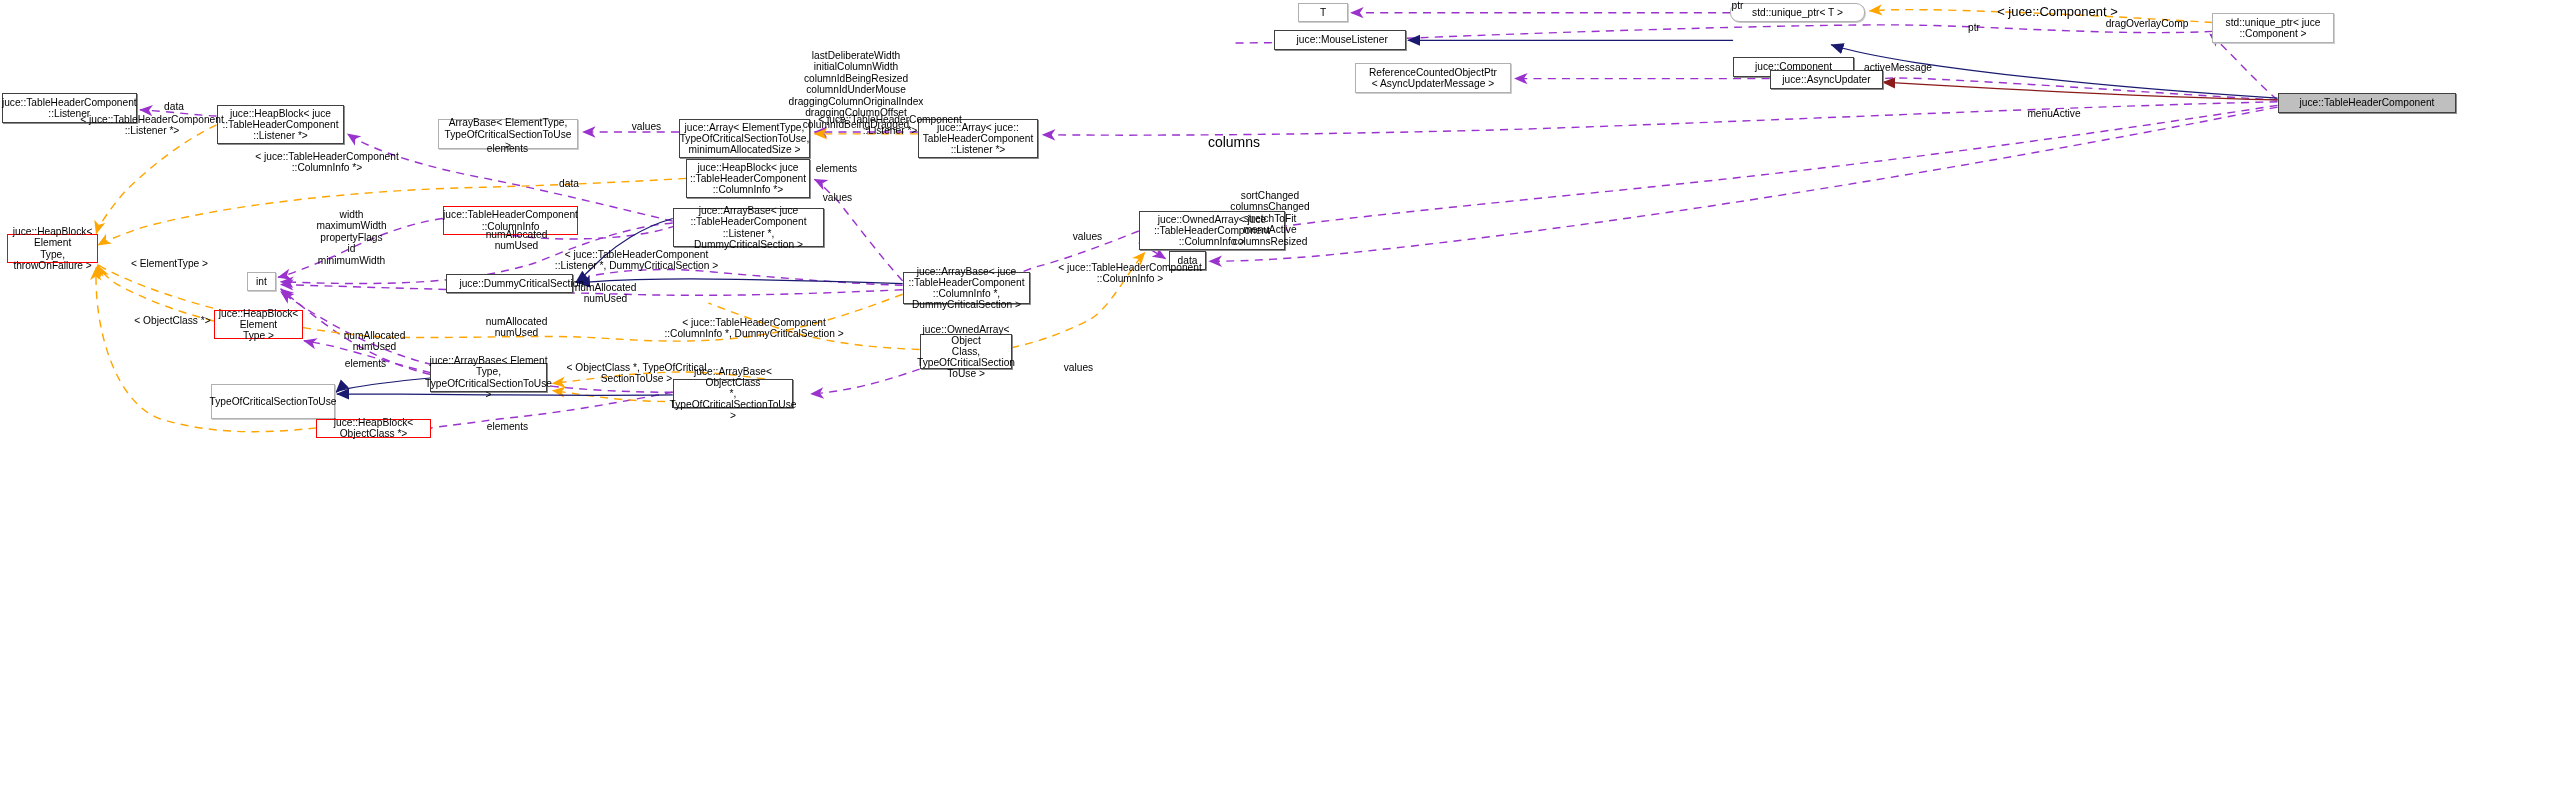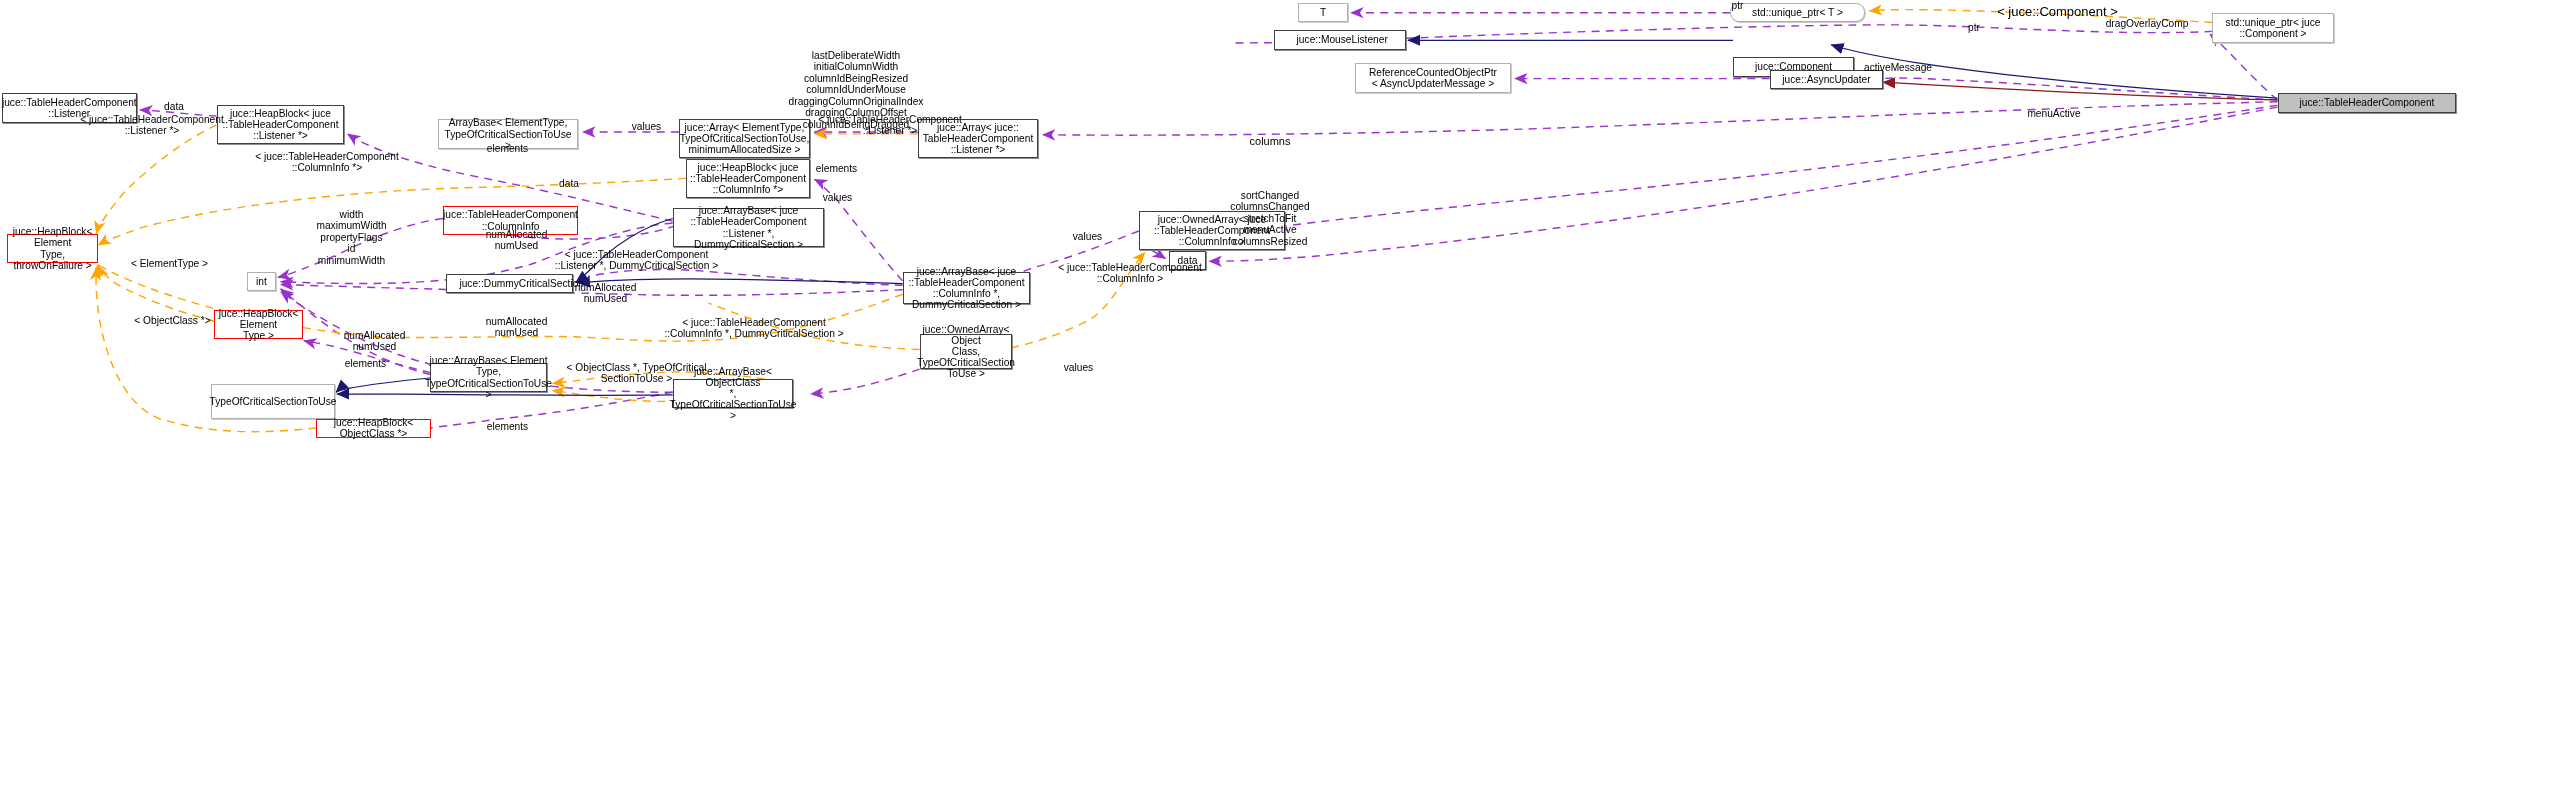--- a/index.html
+++ b/index.html
@@ -156,7 +156,7 @@
       <div class="elabel" style="left: 807px; top: 114px; width: 166px; font-size: 10.2px;">&lt; juce::TableHeaderComponent
 ::Listener *&gt;</div>
       <div class="elabel" style="left: 1996px; top: 108px; width: 116px; font-size: 10.2px;">menuActive</div>
-      <div class="elabel" style="left: 1212px; top: 135px; width: 116px; font-size: 11px;">columns</div>
+      <div class="elabel" style="left: 1176px; top: 135px; width: 116px; font-size: 14px;">columns</div>
       <div class="elabel" style="left: 454px; top: 143px; width: 107px; font-size: 10.2px;">elements</div>
       <div class="elabel" style="left: 244px; top: 151px; width: 166px; font-size: 10.2px;">&lt; juce::TableHeaderComponent
 ::ColumnInfo *&gt;</div>

